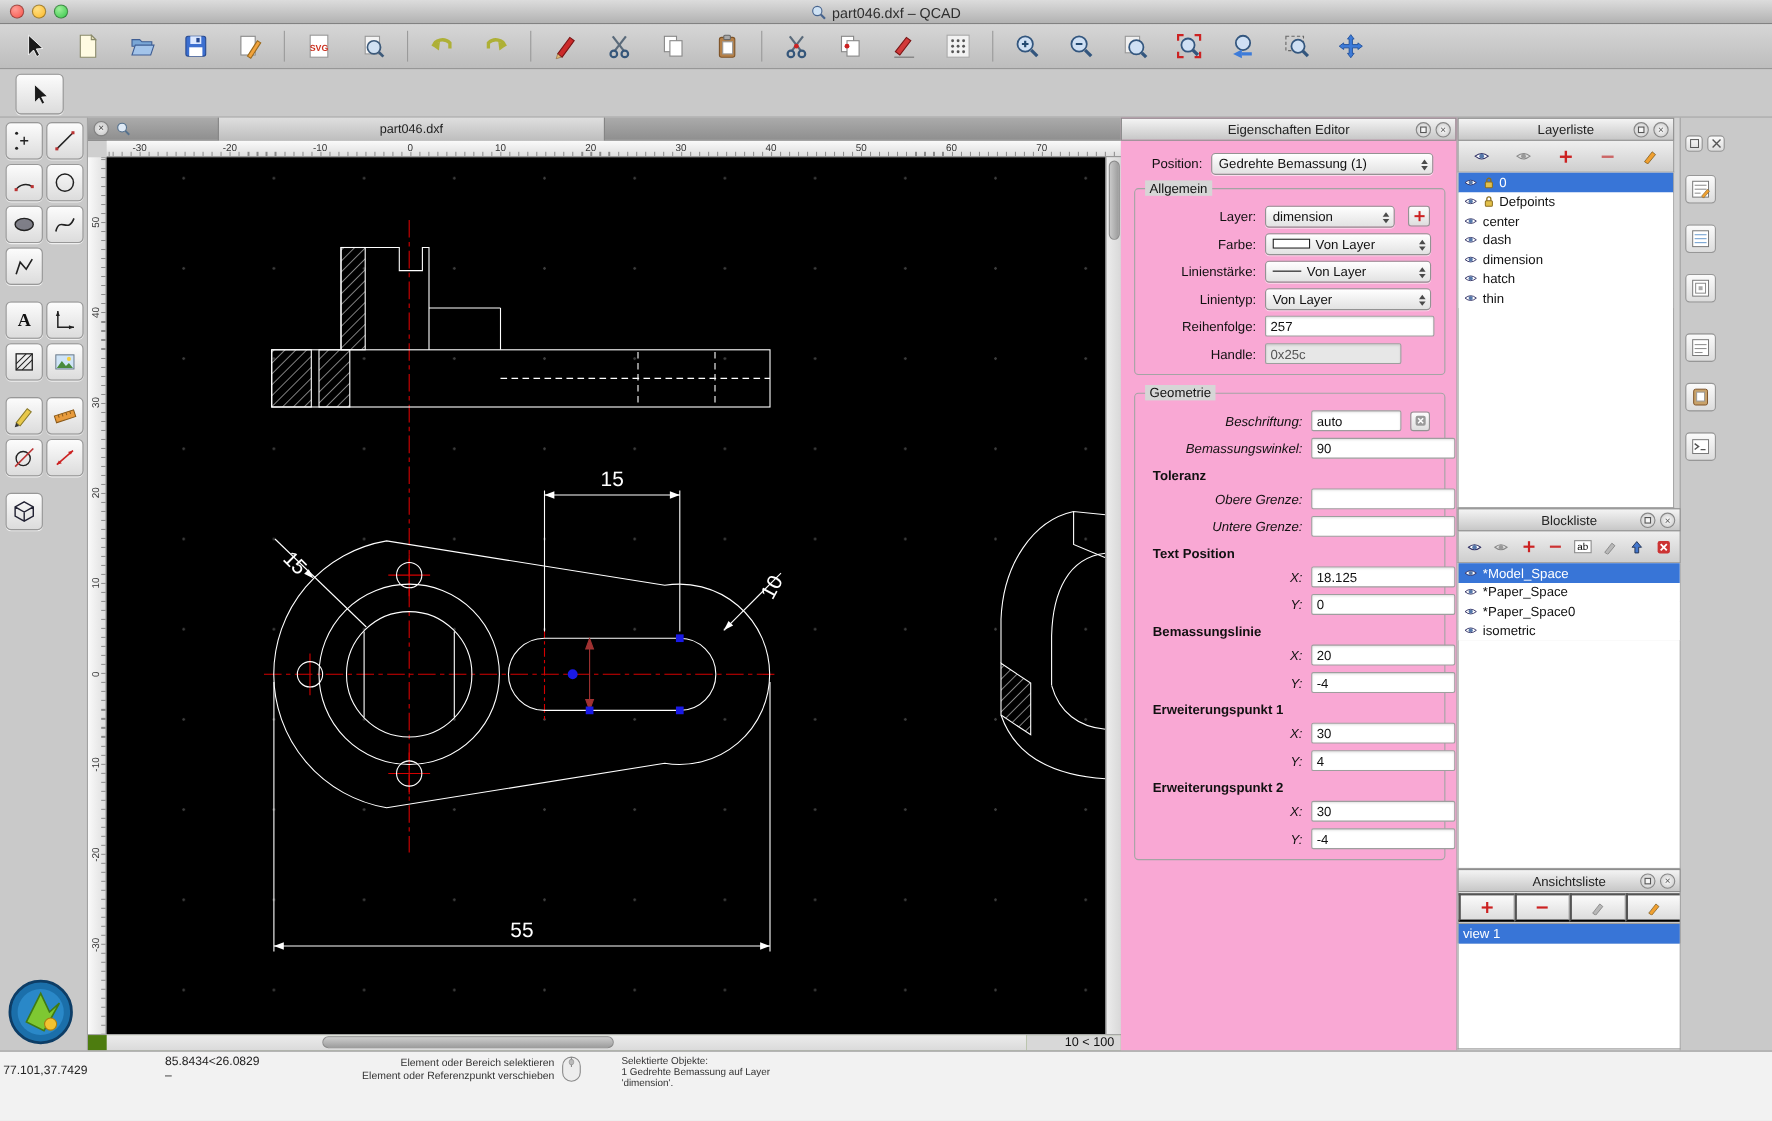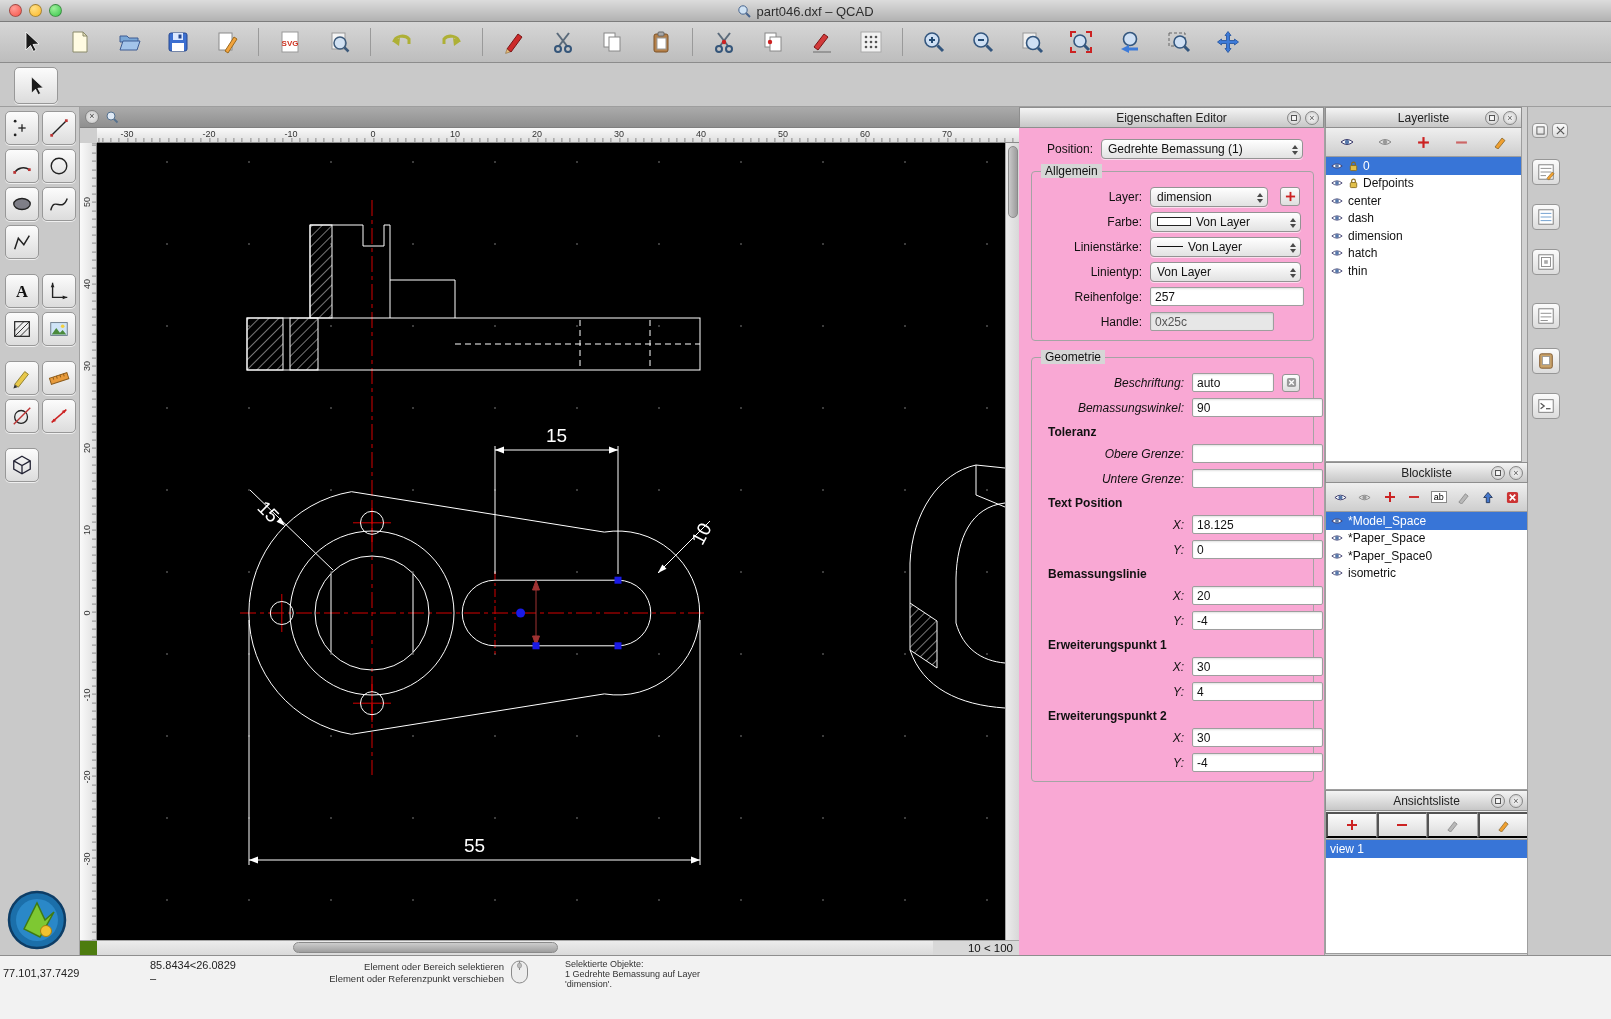--- a/index.html
+++ b/index.html
@@ -431,6 +431,9 @@
         <circle cx="6" cy="6" r="4" fill="#dfeaf6" stroke="#55718e"></circle>
         <line x1="9" y1="9" x2="12.5" y2="12.5" stroke="#55718e" stroke-width="1.8"></line>
       </svg>
+    <div id="tab-active">
+        <span>part046.dxf</span>
+      </div>
   </div>
 
   <div id="rulertop">

